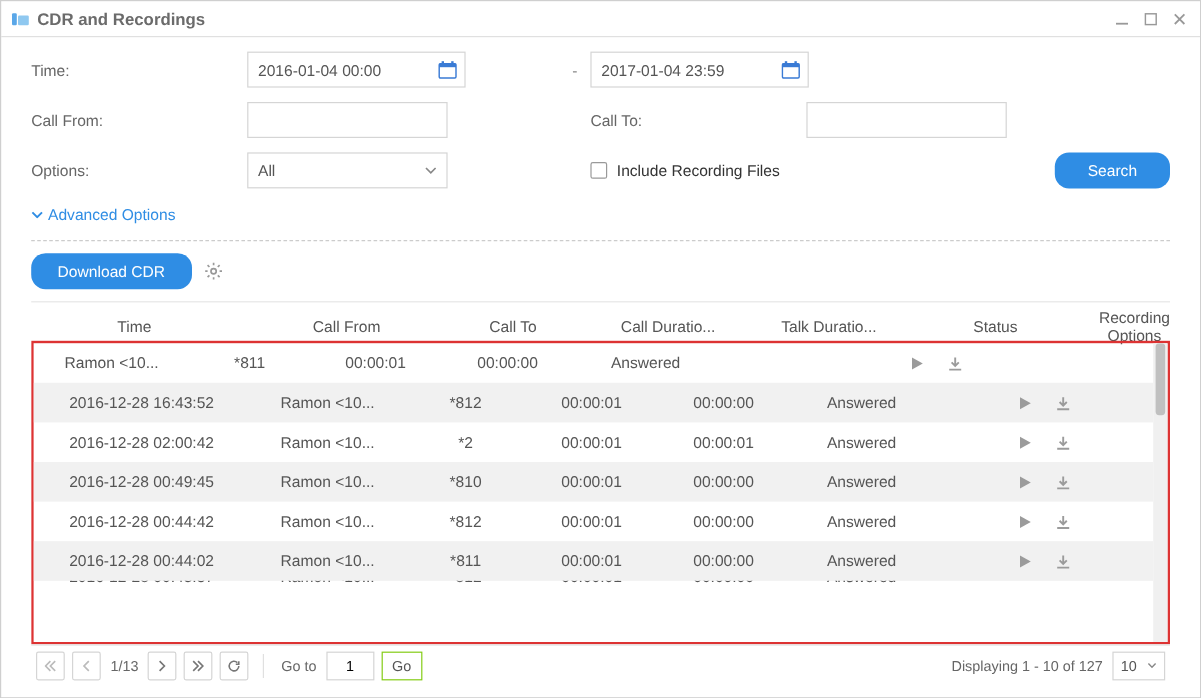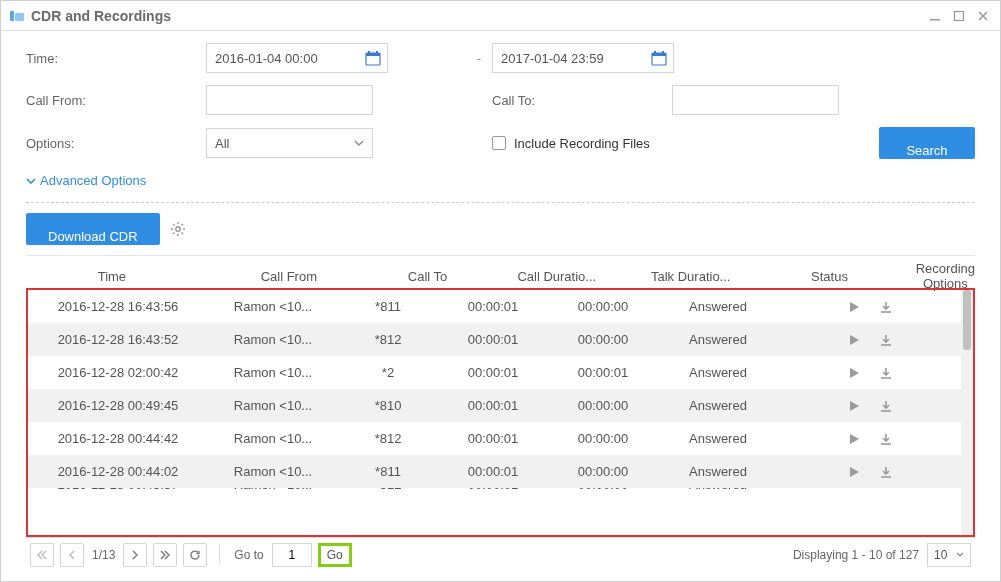--- a/index.html
+++ b/index.html
@@ -21,7 +21,7 @@
   .select .chev { position: absolute; right: 8px; top: 50%; transform: translateY(-50%); color: #888; }
   .checkbox-wrap { display: flex; align-items: center; gap: 8px; color: #333; }
   .checkbox { width: 14px; height: 14px; border: 1px solid #999; border-radius: 2px; }
-  .btn { height: 30px; padding: 16px 22px; border: none; cursor: pointer; font-size: 13px; border-radius: 2px; }
+  .btn { height: 30px; padding: 6px 22px; border: none; cursor: pointer; font-size: 13px; border-radius: 12px; }
   .btn-primary { background: #2f8de4; color: #fff; }
   .adv { margin-top: 14px; color: #2f8de4; font-size: 13px; display: flex; align-items: center; gap: 4px; cursor: pointer; padding-bottom: 10px; }
   .dashed-sep { border-top: 1px dashed #ccc; height: 0; margin: 4px 0 10px 0; }

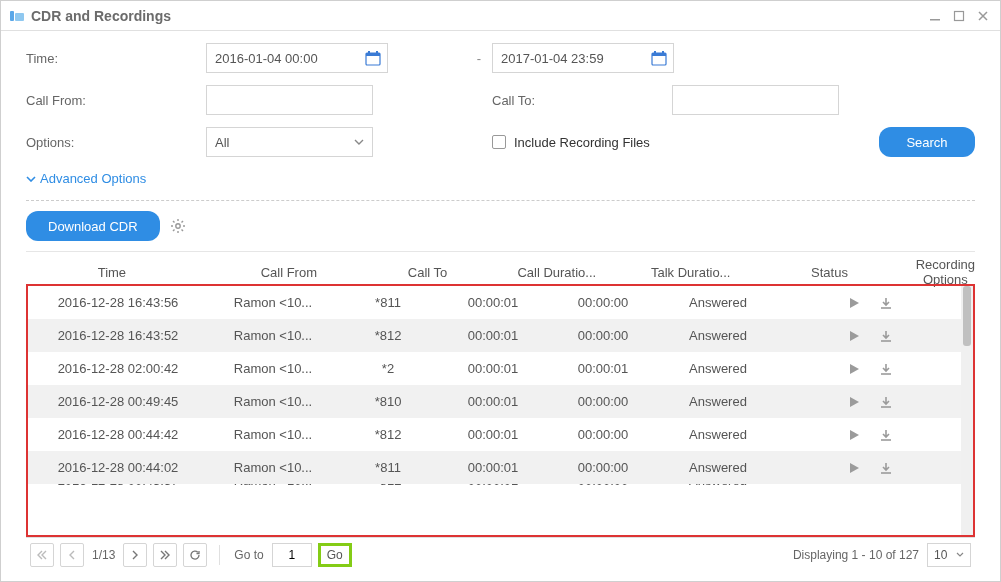--- a/index.html
+++ b/index.html
@@ -190,7 +190,6 @@
       <div class="table-body-wrap">
         <div class="table-body" id="table-body">
             <div class="row">
-              <div class="cell col-time">2016-12-28 16:43:56</div>
               <div class="cell col-from">Ramon &lt;10...</div>
               <div class="cell col-to">*811</div>
               <div class="cell col-cdur">00:00:01</div>

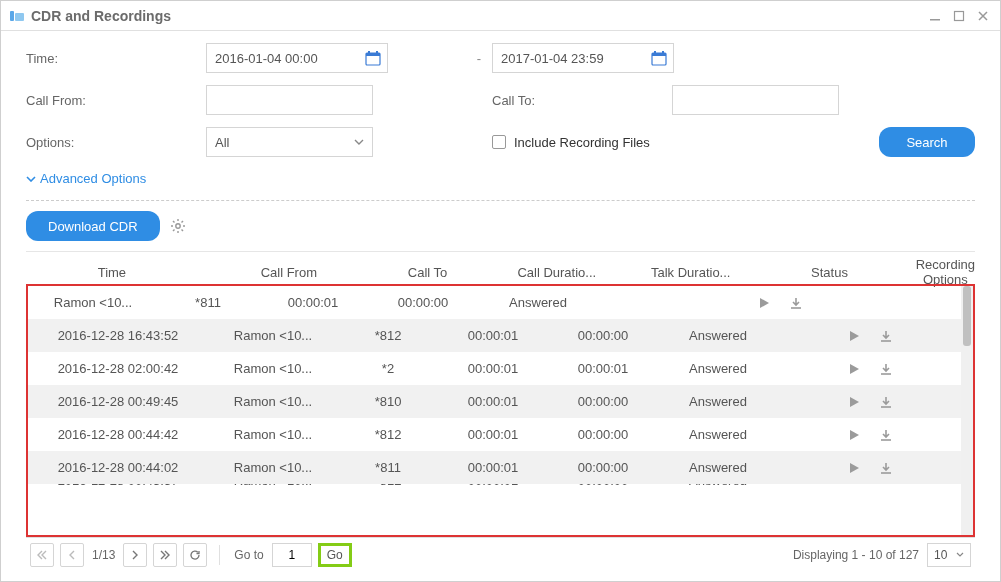--- a/index.html
+++ b/index.html
@@ -54,7 +54,7 @@
   .pg-text { margin: 0 2px; }
   .pg-divider { width: 1px; height: 20px; background: #e0e0e0; margin: 0 6px; }
   .pg-input { width: 40px; height: 24px; border: 1px solid #d5d5d5; text-align: center; font-size: 12px; }
-  .pg-go { width: 34px; height: 24px; border: 3px solid #84cc16; background: #fff; font-size: 12px; cursor: pointer; color:#555; }
+  .pg-go { width: 34px; height: 24px; border: 1px solid #84cc16; background: #fff; font-size: 12px; cursor: pointer; color:#555; }
   .pg-flex { flex: 1; }
   .pg-size { width: 44px; height: 24px; border: 1px solid #d5d5d5; display: flex; align-items: center; padding: 0 6px; position: relative; cursor: pointer; color:#555; justify-content: space-between; }
   svg { display: block; }

